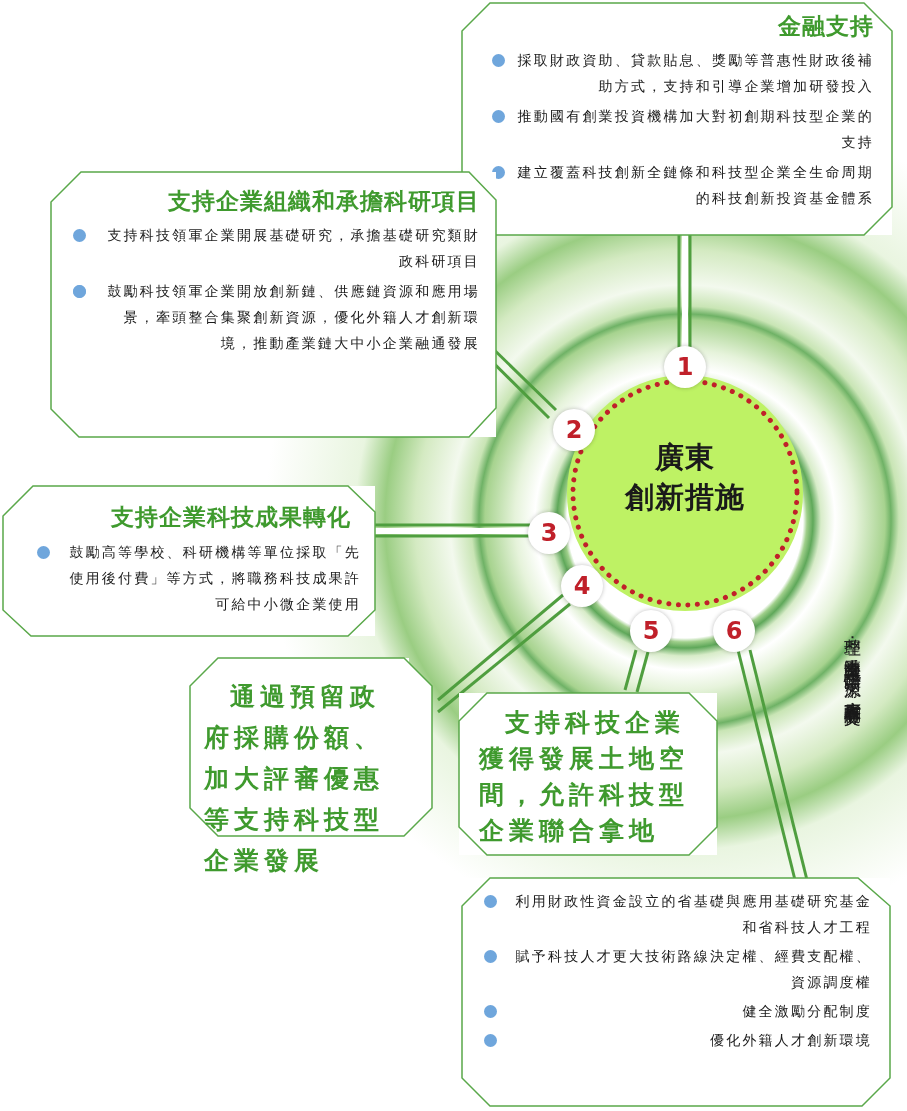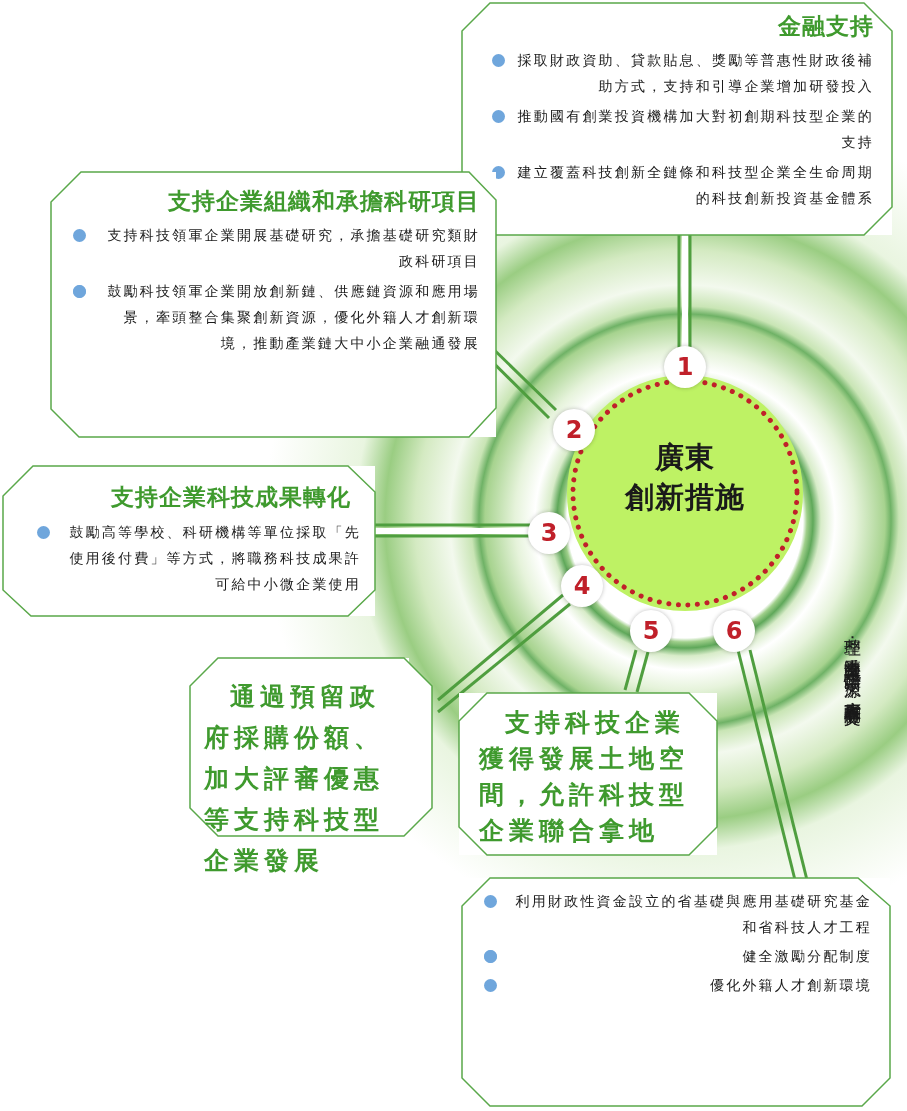--- a/index.html
+++ b/index.html
@@ -133,7 +133,7 @@
   </div>
 </div>
 
-<div class="box" style="left:3px; top:466px; width:372px; height:150px;">
+<div class="box" style="left:3px; top:486px; width:372px; height:150px;">
   <svg class="frame" width="372" height="150">
     <polygon points="30,0 345,0 372,26 372,124 345,150 28,150 0,124 0,30" fill="#ffffff" stroke="#5aa84a" stroke-width="1.5"></polygon>
   </svg>

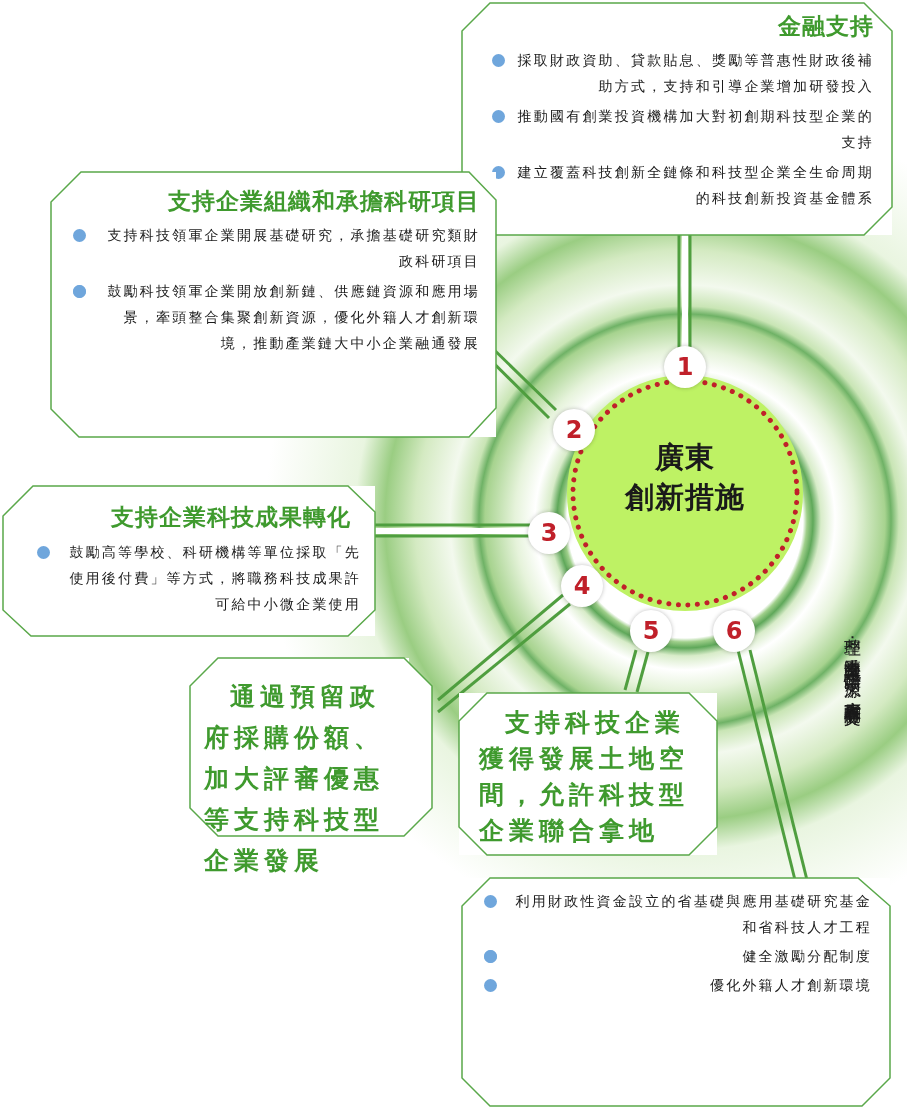--- a/index.html
+++ b/index.html
@@ -171,6 +171,7 @@
     </div>
     <div class="item" style="margin-bottom:3px;">
       <span class="bullet"></span>
+      <span>賦予科技人才更大技術路線決定權、經費支配權、資源調度權</span>
     </div>
     <div class="item" style="margin-bottom:3px;">
       <span class="bullet"></span>

